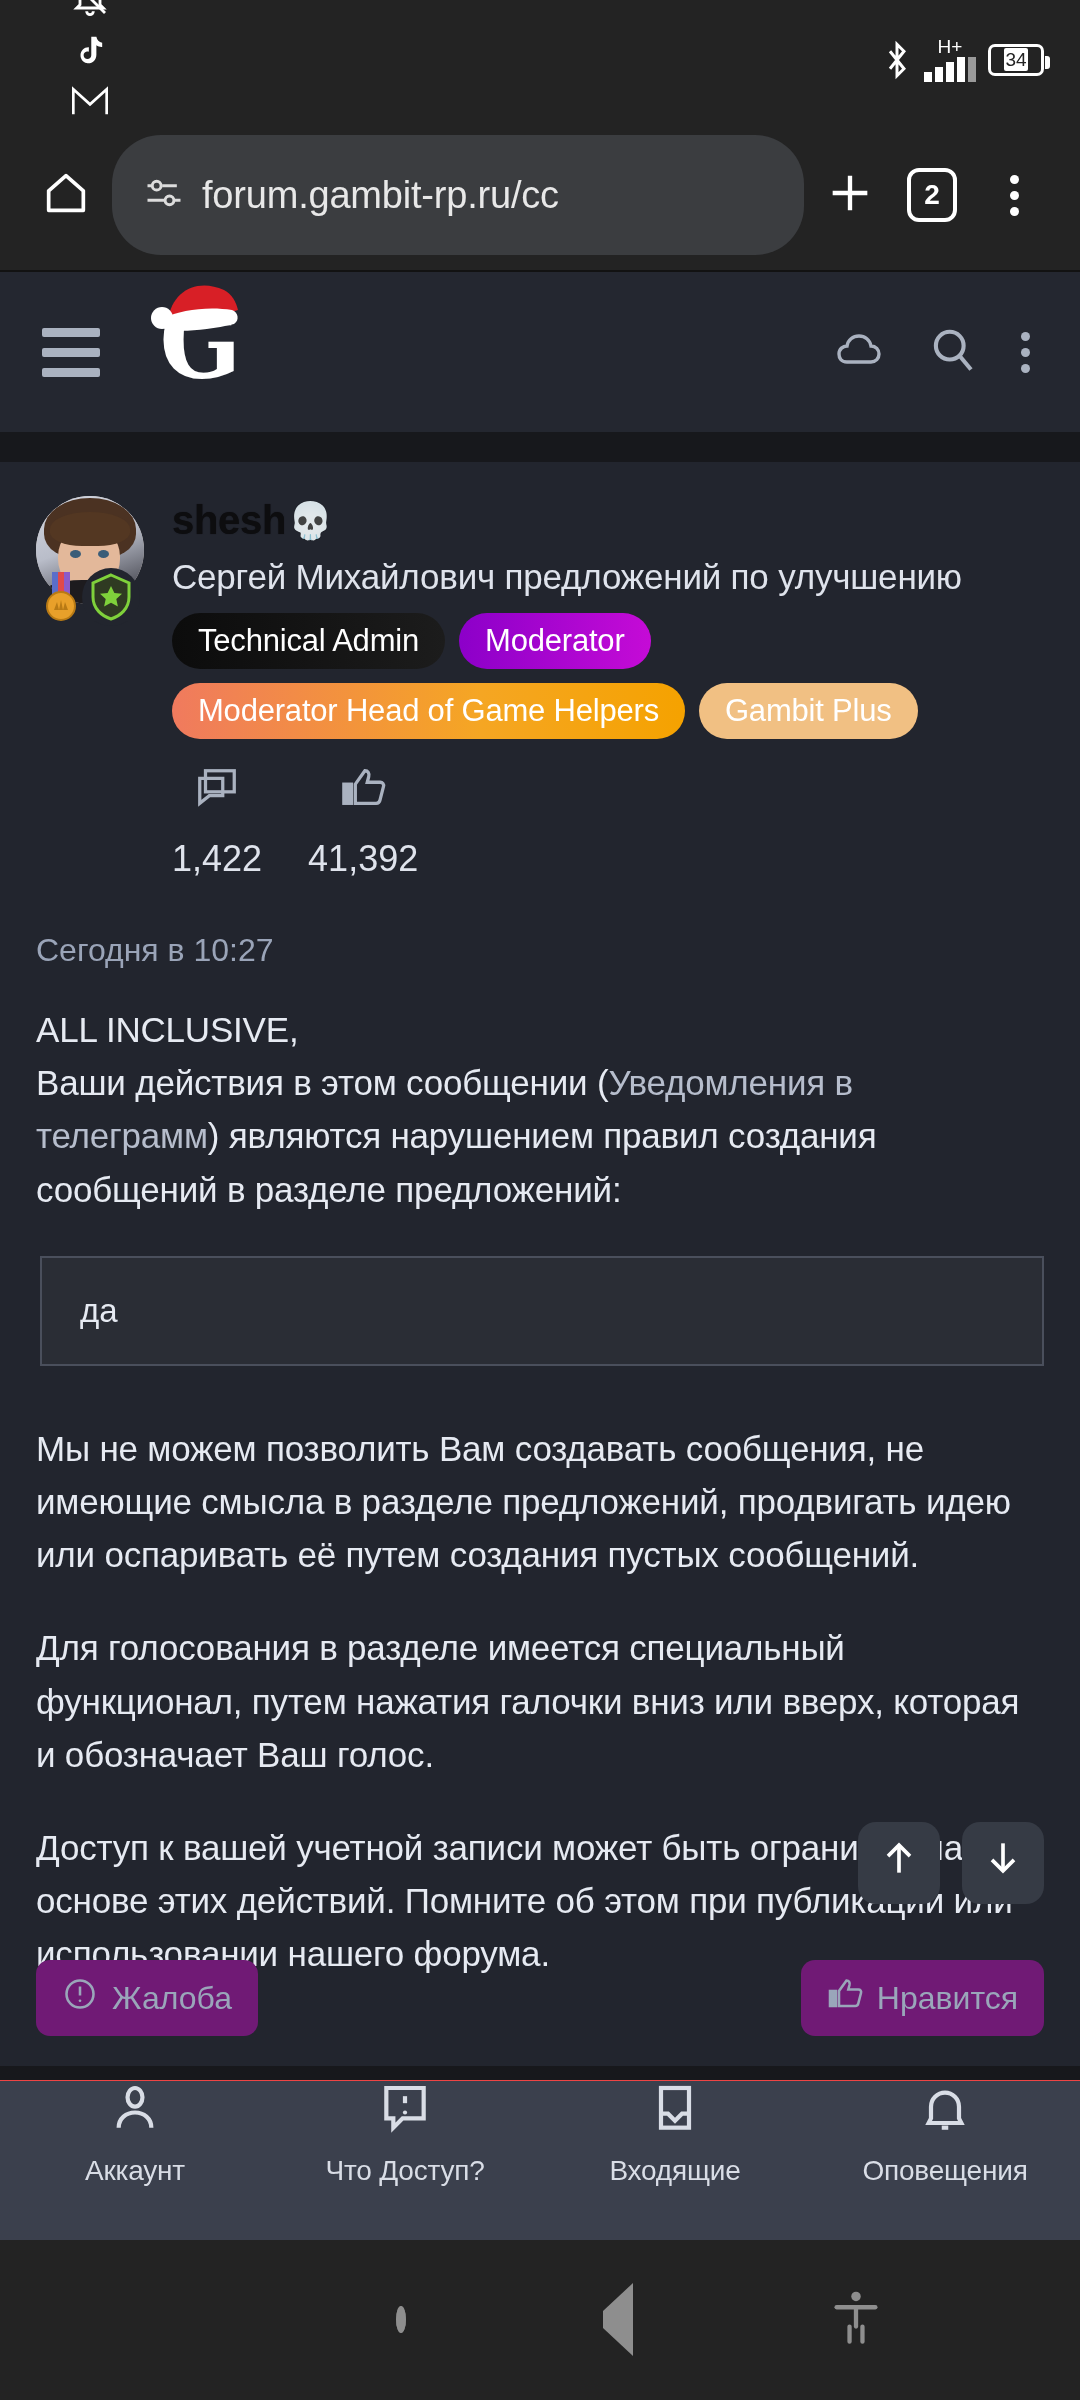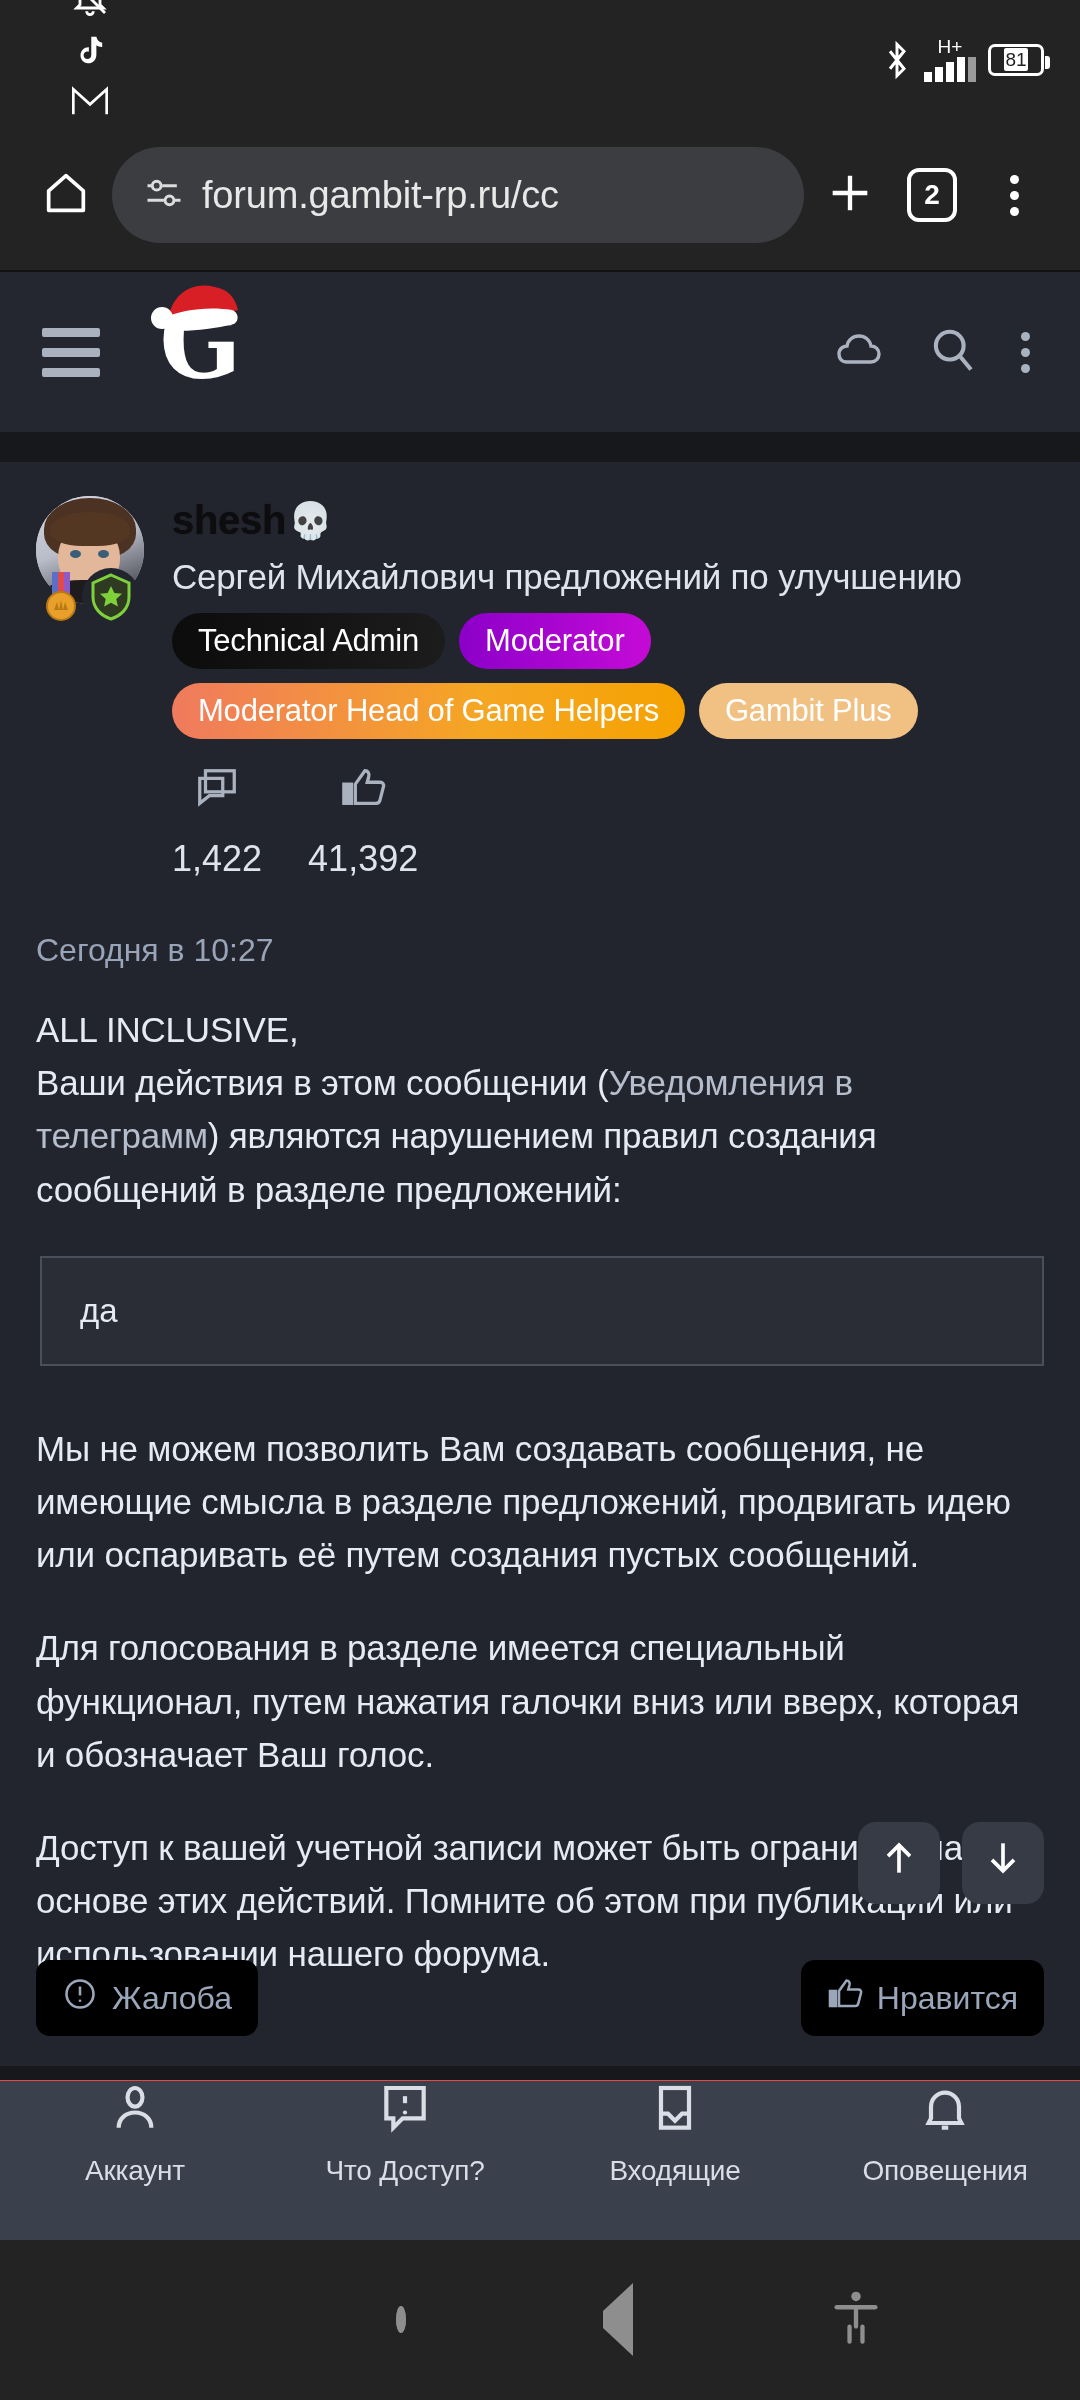--- a/index.html
+++ b/index.html
@@ -212,7 +212,7 @@
         </svg>
       </span>
       <span class="battery">
-        <span>81</span>
+        <span>34</span>
       </span>
     </div>
   </div>

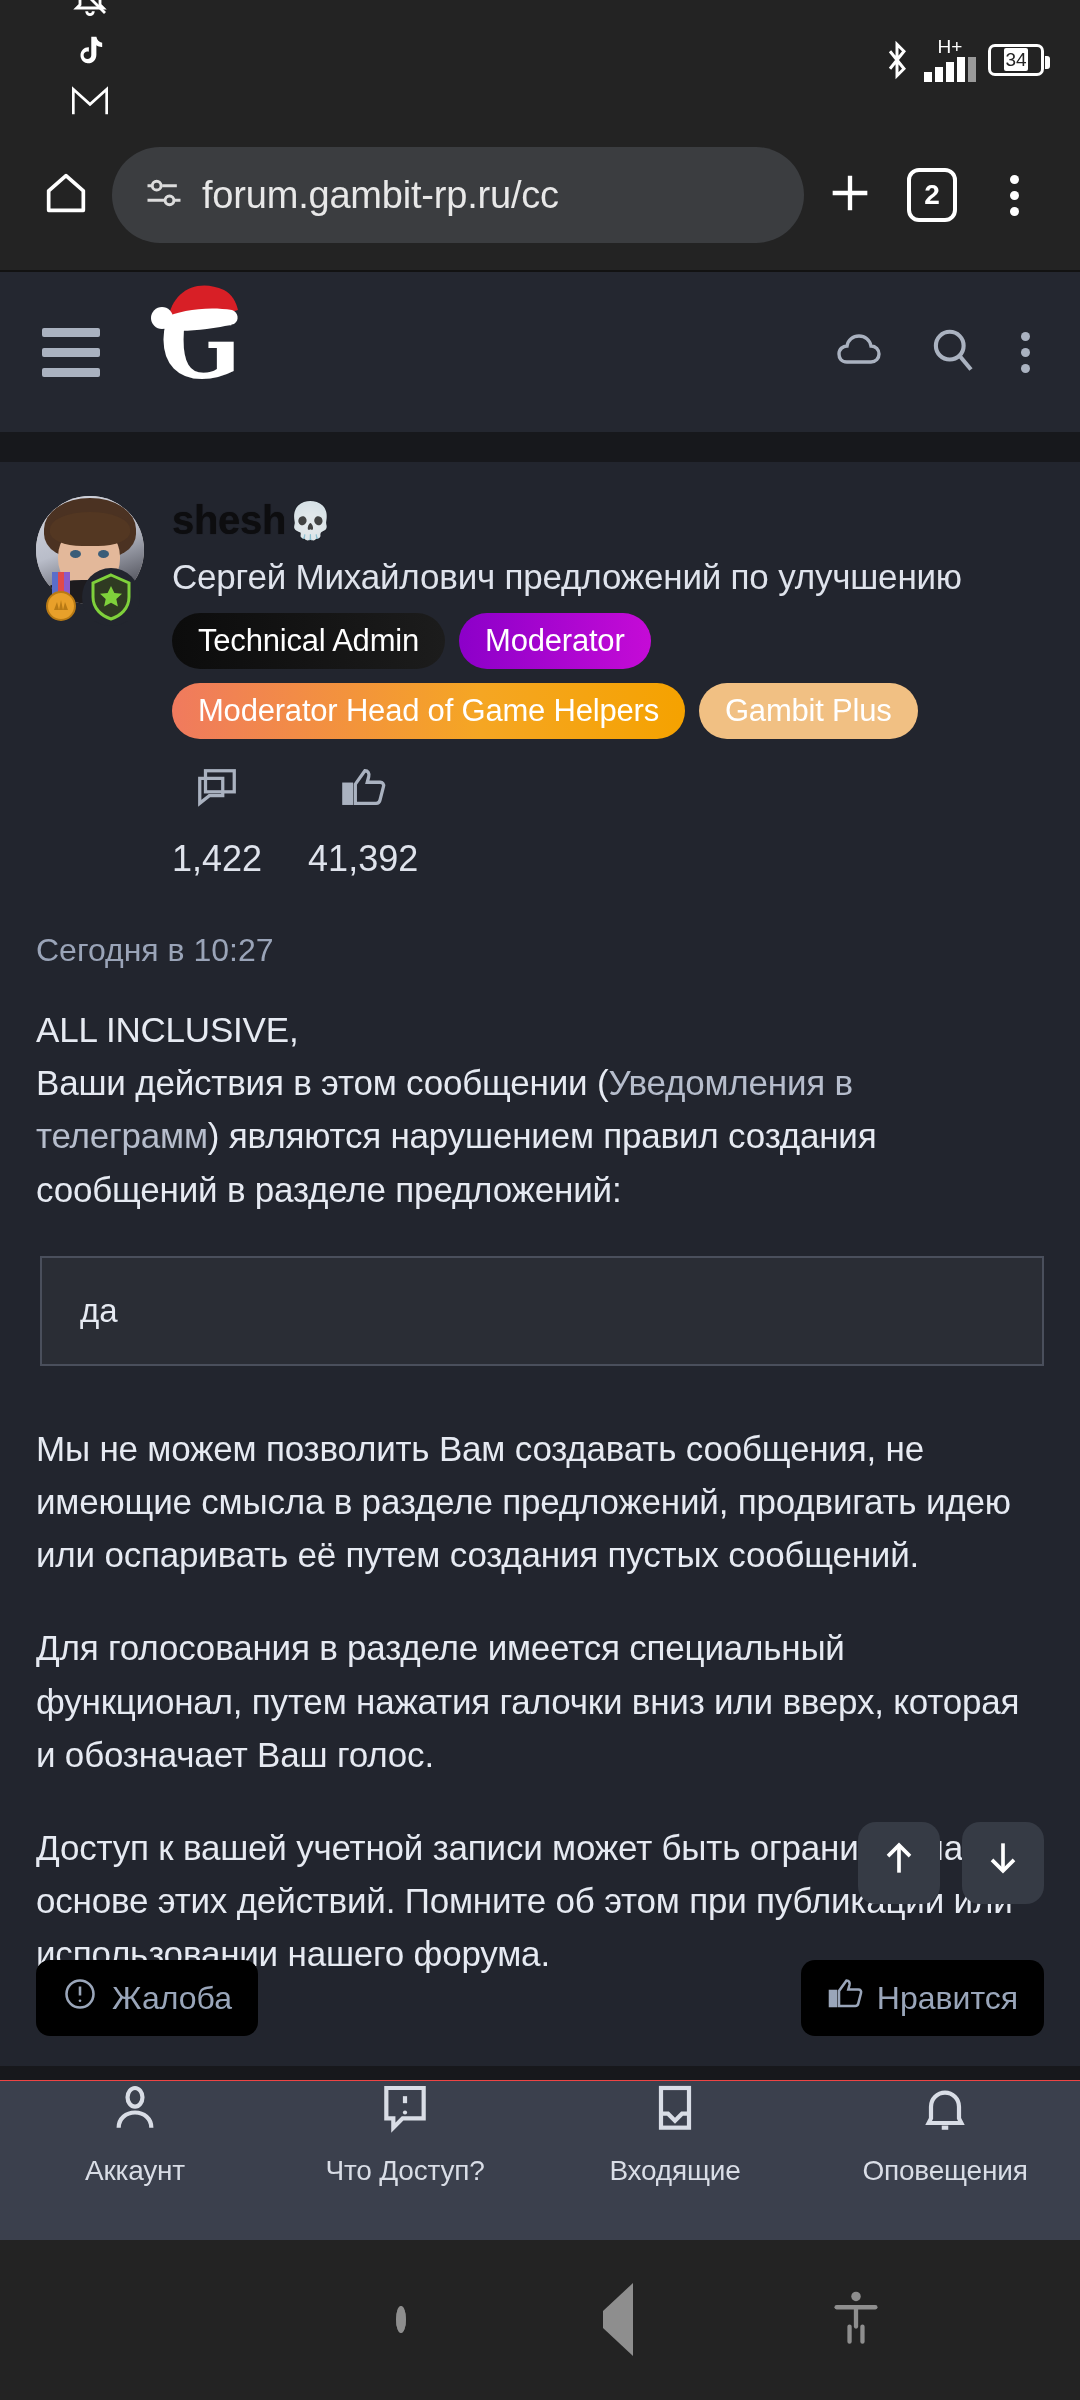--- a/index.html
+++ b/index.html
@@ -38,7 +38,7 @@
   }
   .chrome-icon-btn { width:72px; height:72px; display:flex; align-items:center; justify-content:center; flex:0 0 auto; }
   .omnibox {
-    flex:1 1 auto; height:96px; background:#3b3d40; border-radius:49px;
+    flex:1 1 auto; height:120px; background:#3b3d40; border-radius:49px;
     display:flex; align-items:center; gap:16px; padding:0 30px; overflow:hidden; min-width:0;
   }
   .omnibox .url {

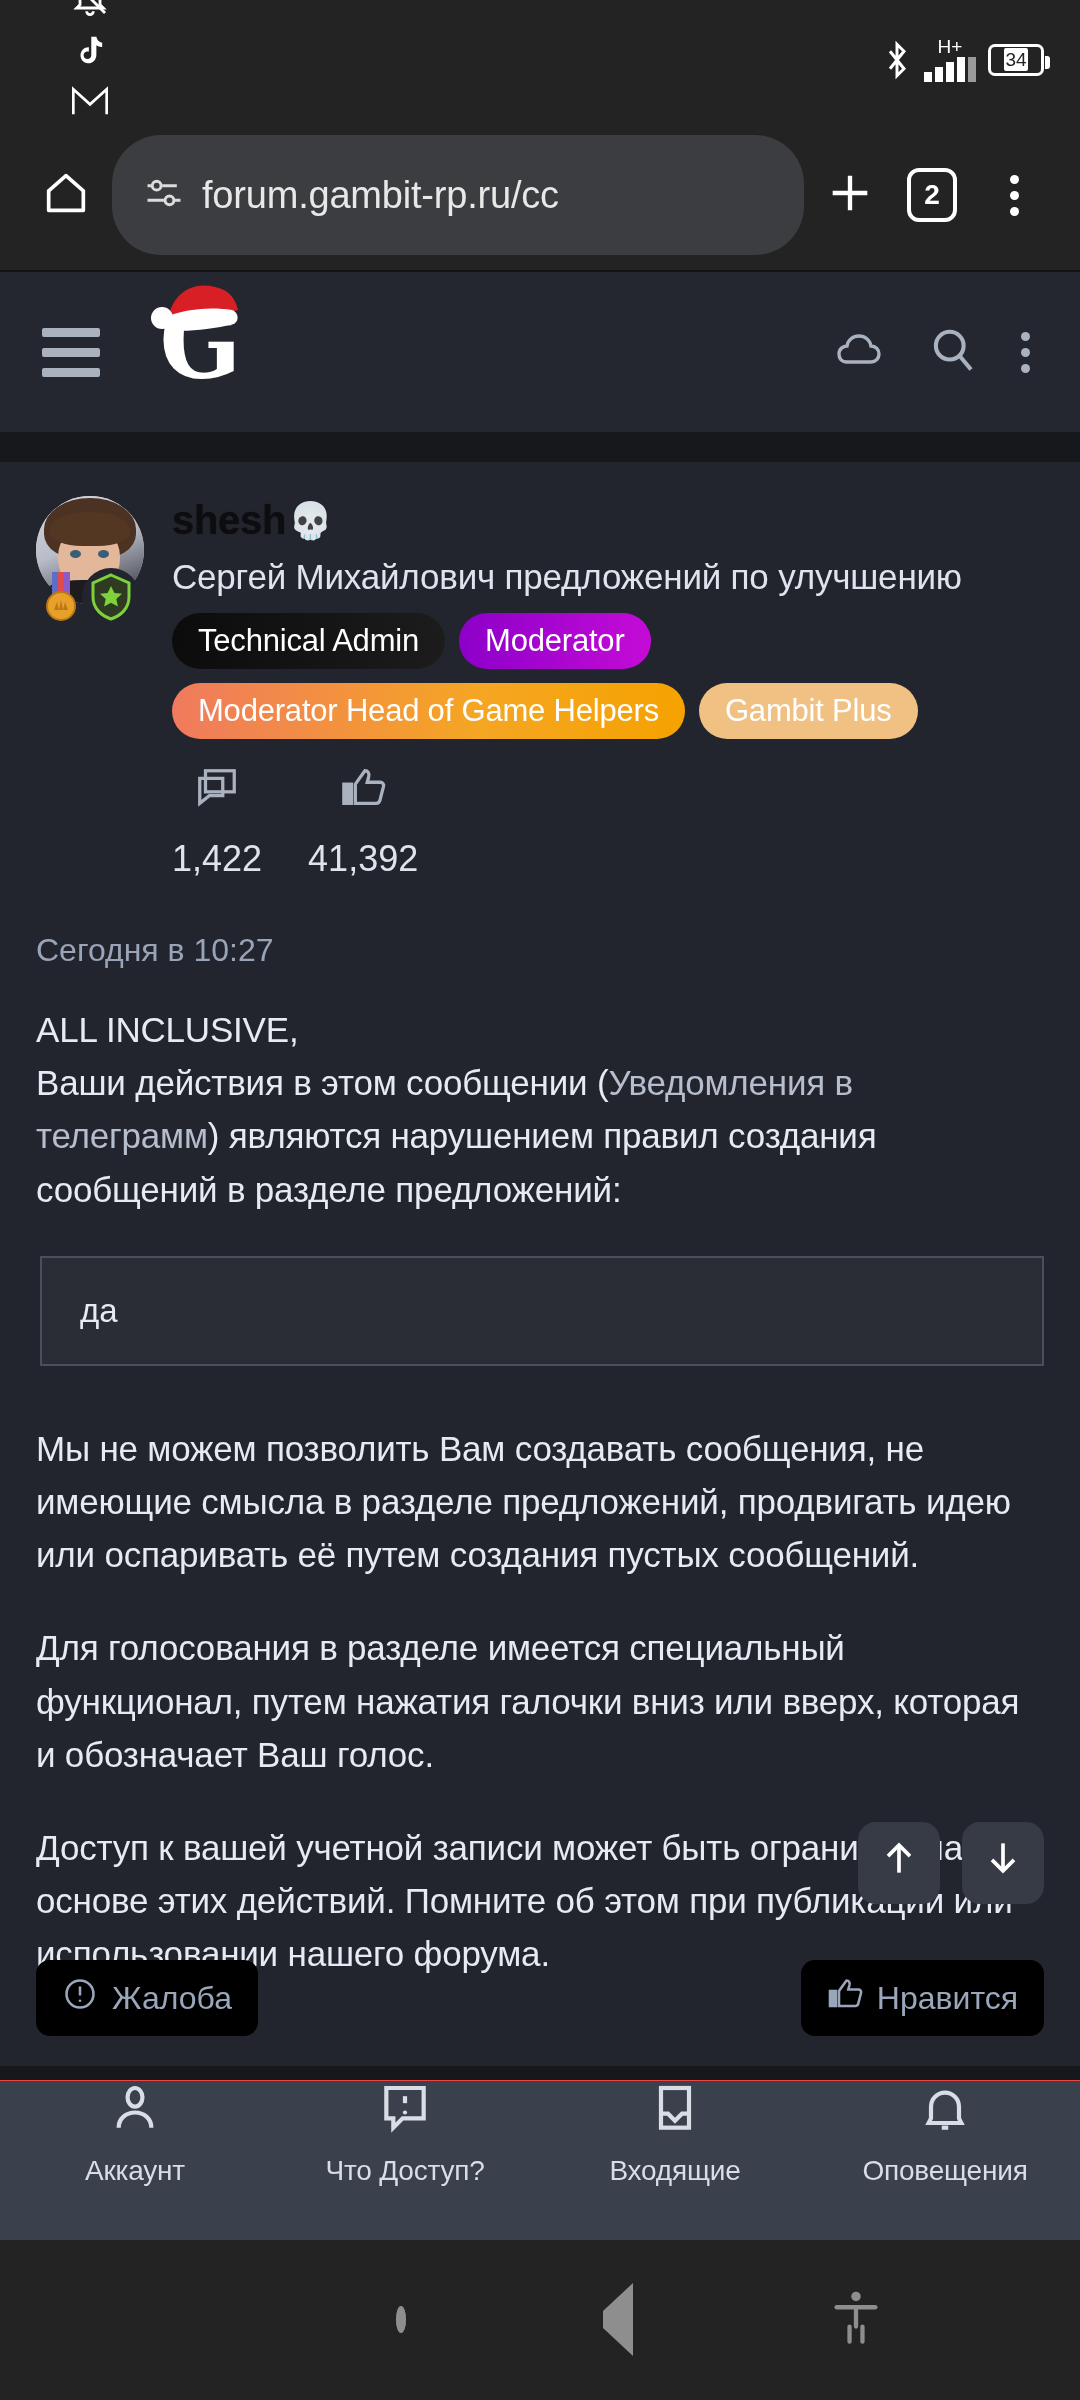--- a/index.html
+++ b/index.html
@@ -132,7 +132,7 @@
 
   .post-actions { position:absolute; left:0; right:0; bottom:44px; display:flex; align-items:center; justify-content:space-between; padding:0 36px; }
   .act-btn {
-    background:#000000; border-radius:14px; color:#9aa6ba; font-size:32px;
+    background:#701a75; border-radius:14px; color:#9aa6ba; font-size:32px;
     padding:16px 26px; display:flex; align-items:center; gap:14px;
   }
 

